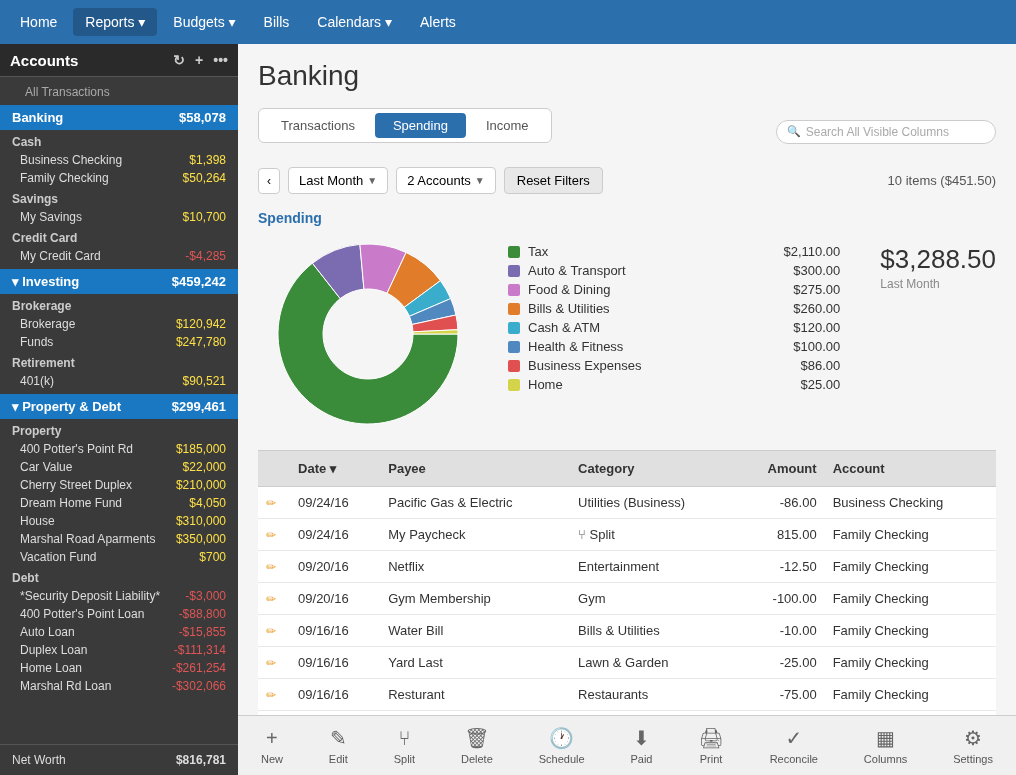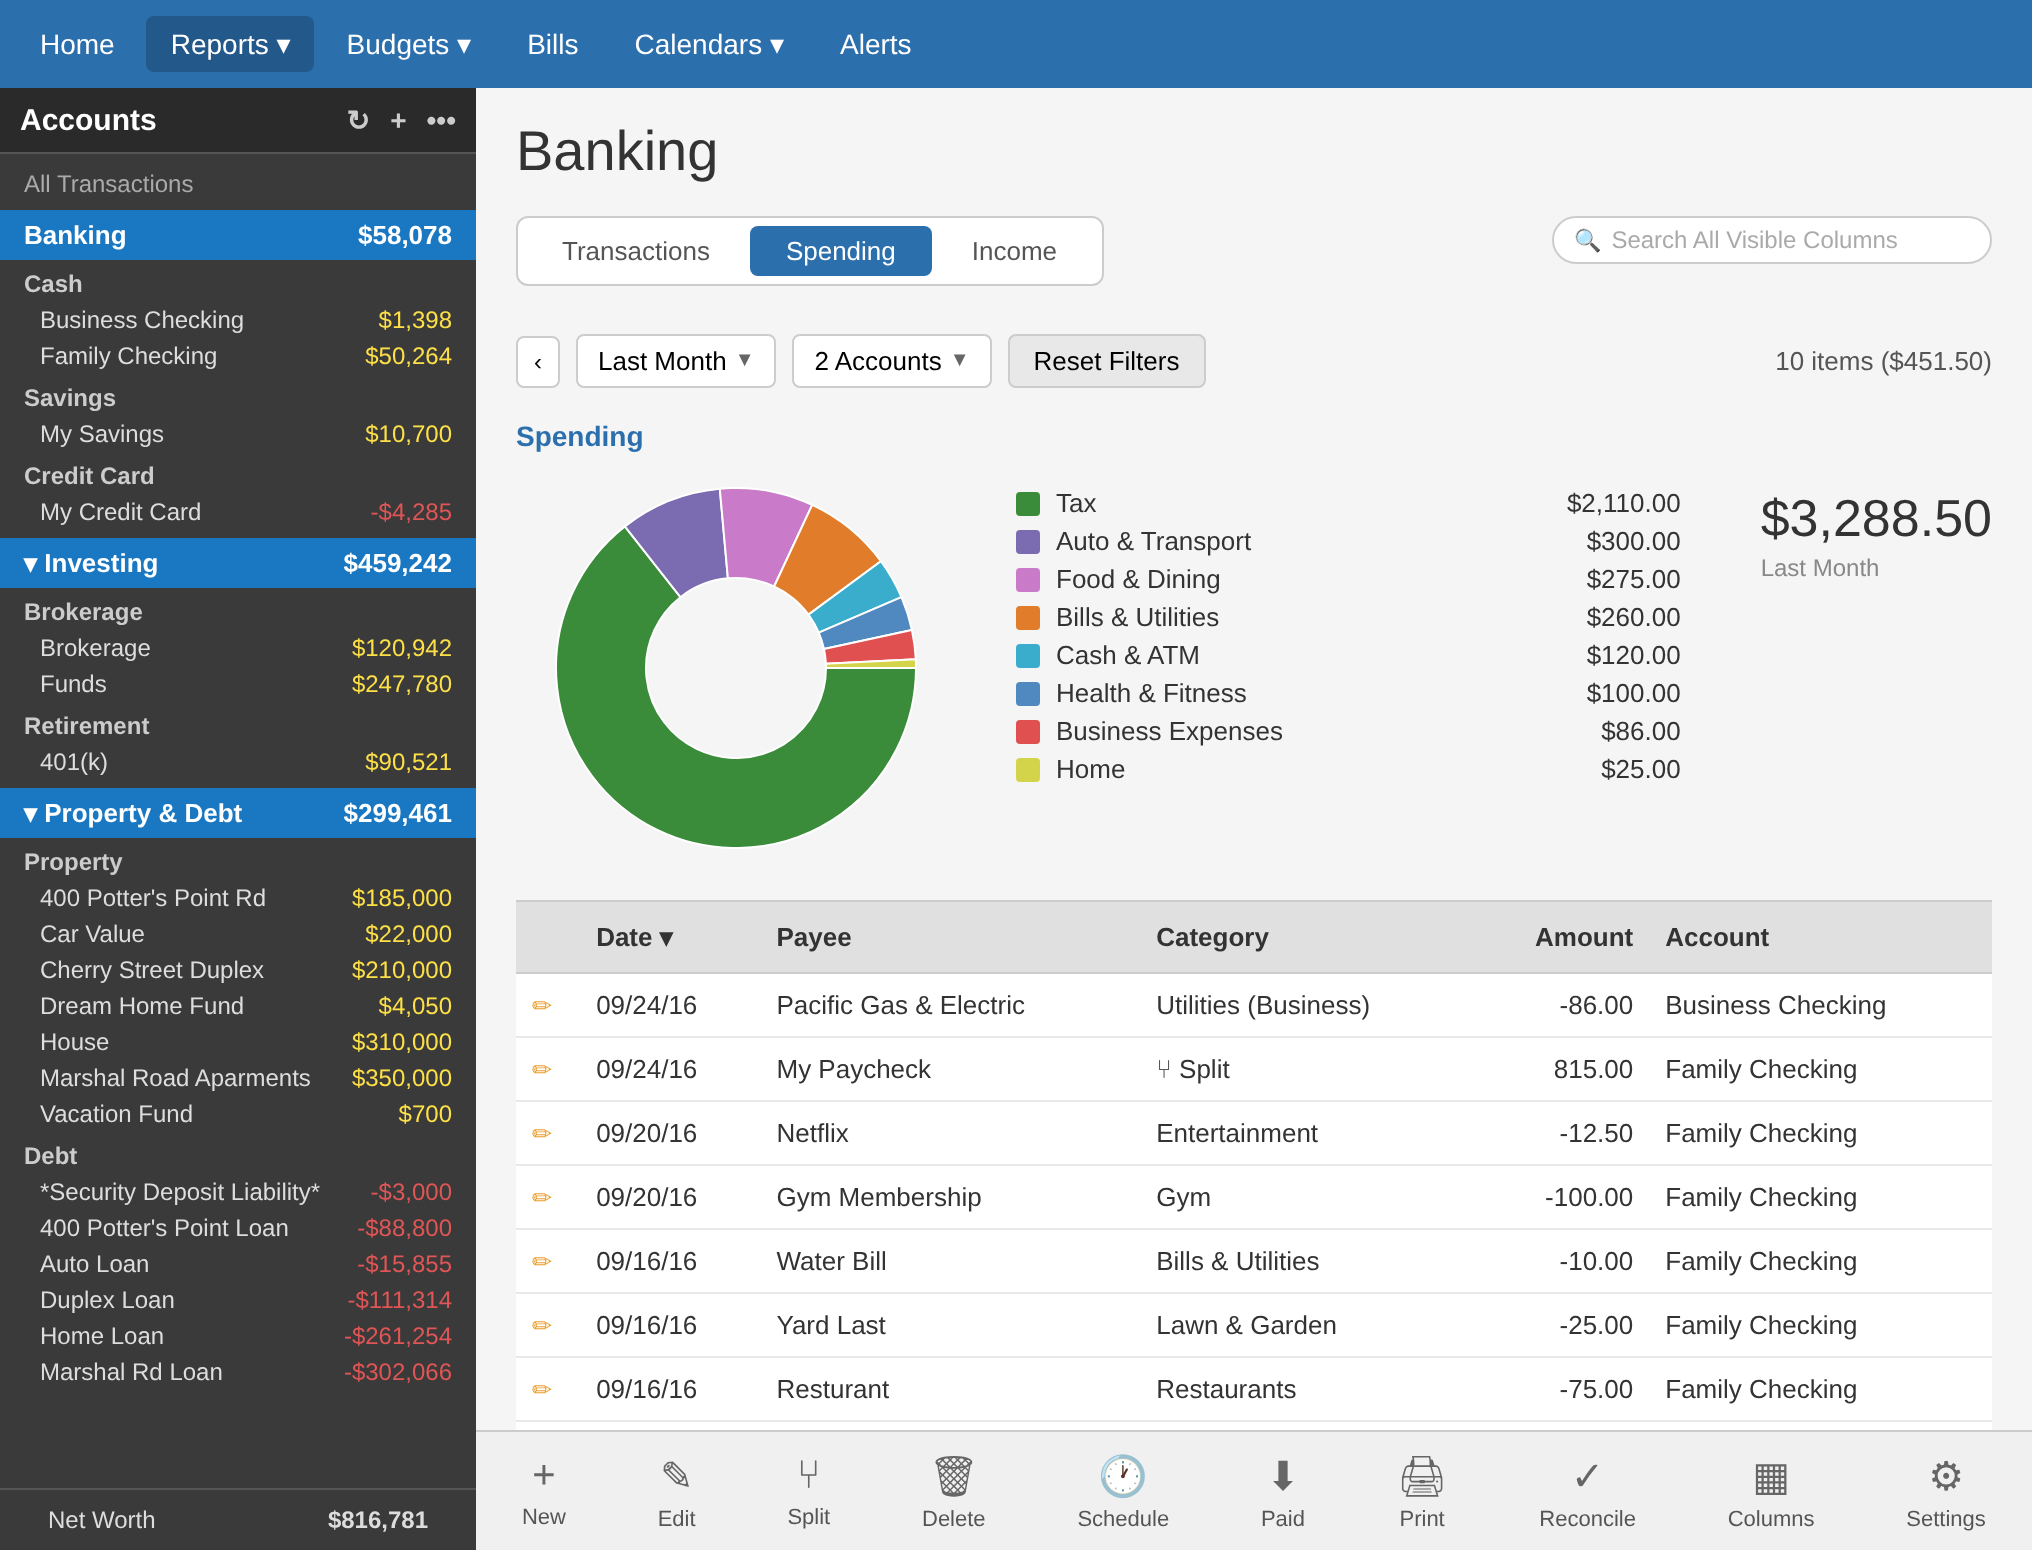--- a/index.html
+++ b/index.html
@@ -64,7 +64,7 @@
 
     .sidebar-all-trans {
       color: #aaa;
-      padding: 8px 12px 6px;
+      padding: 8px 25px 6px;
       font-size: 12px;
       cursor: pointer;
     }

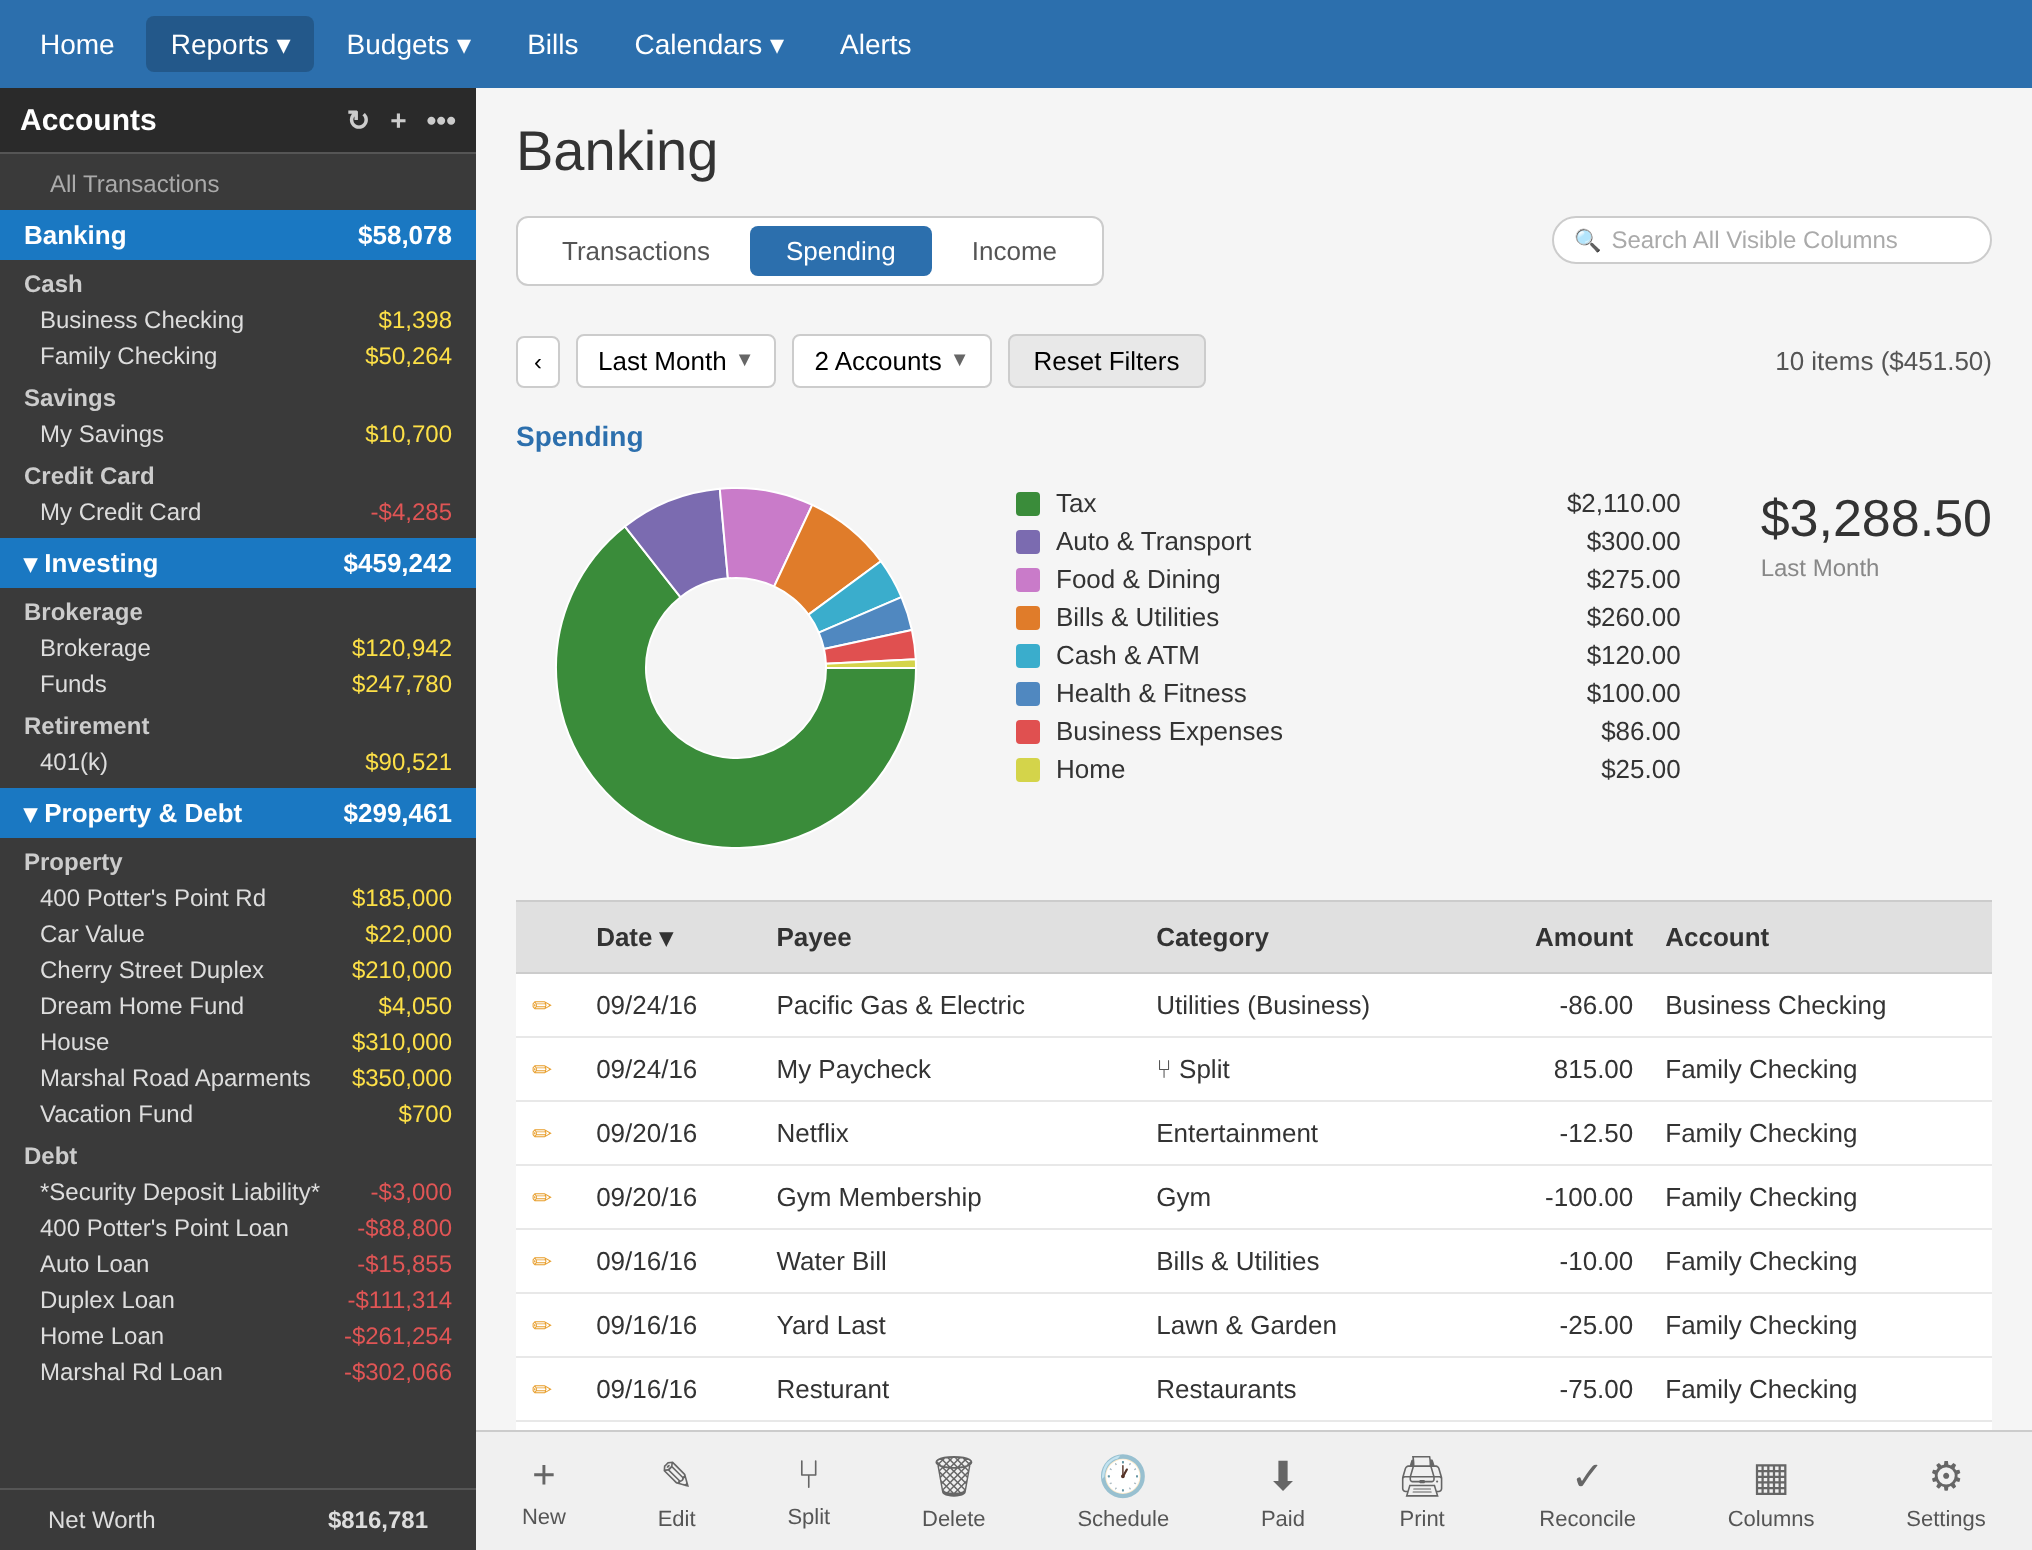--- a/index.html
+++ b/index.html
@@ -325,7 +325,7 @@
     
     .tab-search-row {
       display: flex;
-      align-items: flex-start;
+      align-items: center;
       gap: 8px;
       margin-bottom: 12px;
     }

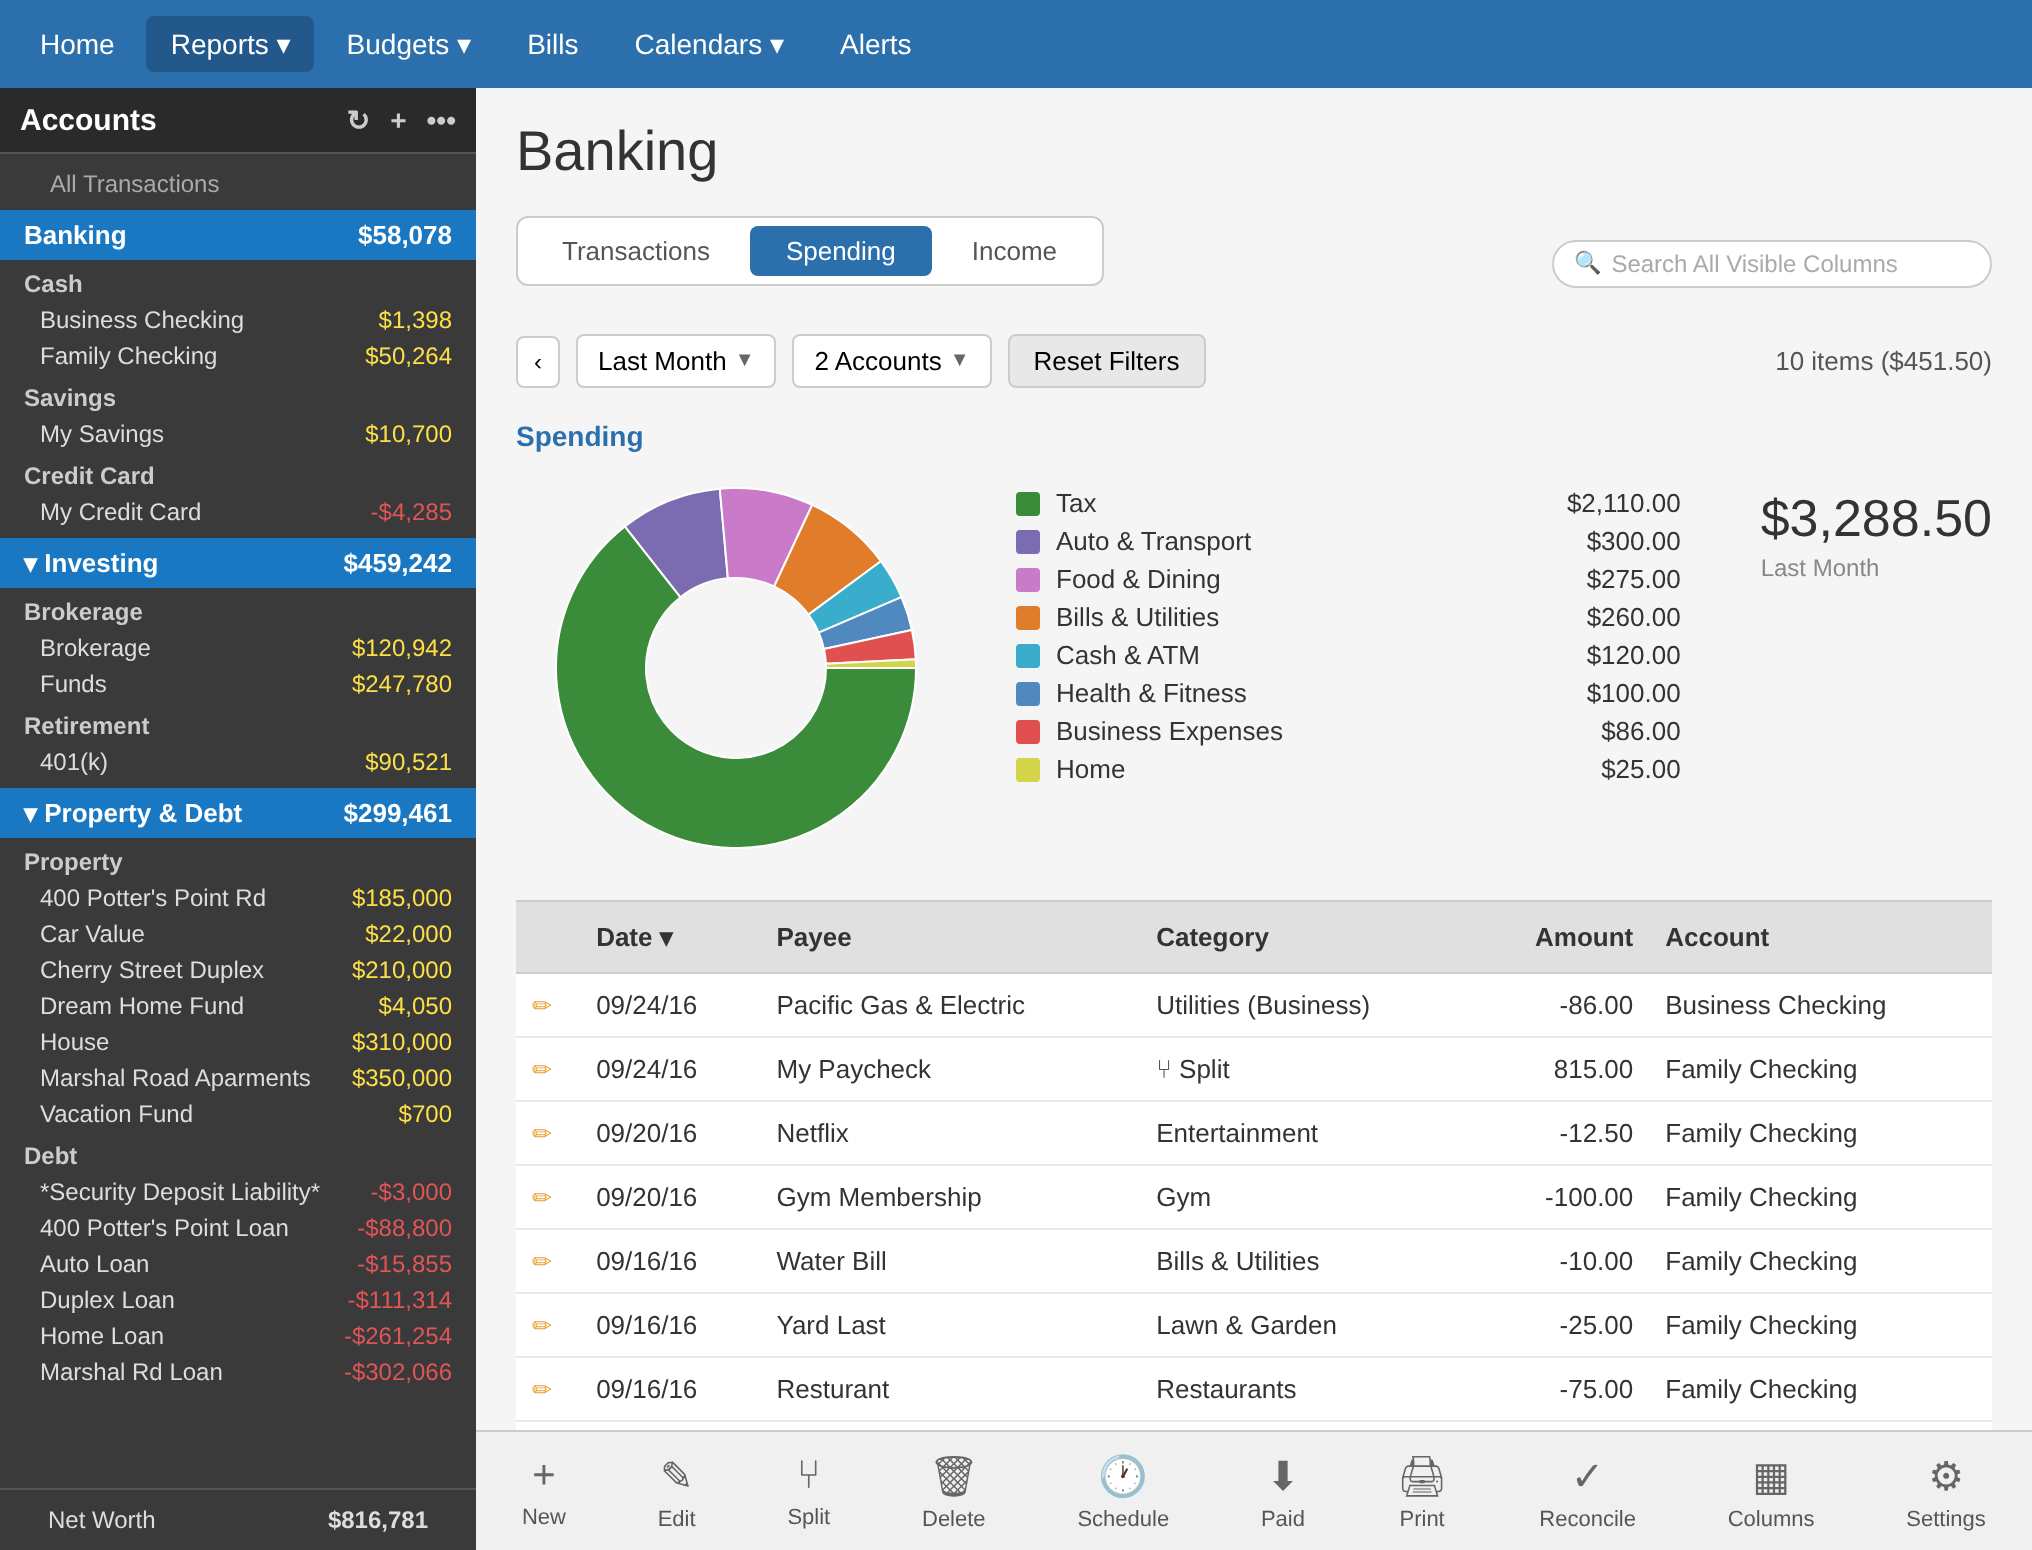--- a/index.html
+++ b/index.html
@@ -100,7 +100,7 @@
     .sidebar-footer {
       margin-top: auto;
       border-top: 1px solid #555;
-      padding: 8px 24px;
+      padding: 8px 12px;
       display: flex;
       justify-content: space-between;
       color: #ddd;

